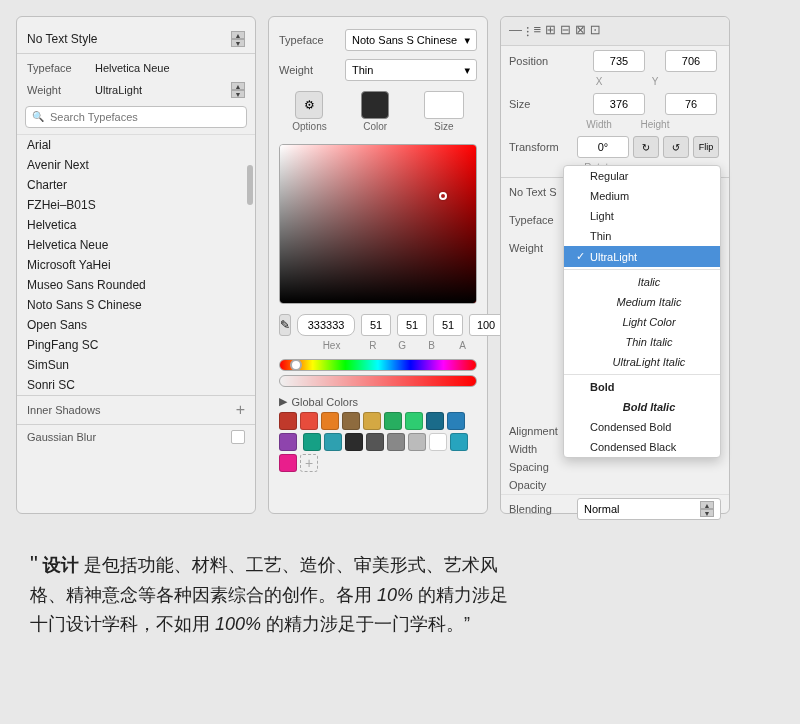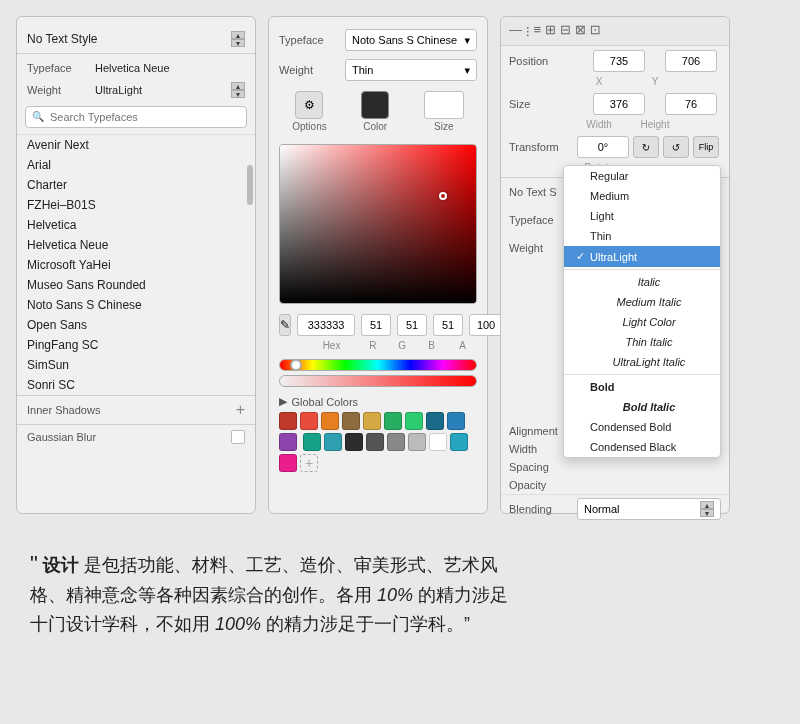--- a/index.html
+++ b/index.html
@@ -631,8 +631,8 @@
       </div>
     </div>
     <div class="font-list" style="position:relative;">
+      <div class="font-item">Arial</div>
       <div class="font-item">Avenir Next</div>
-      <div class="font-item">Arial</div>
       <div class="font-item">Charter</div>
       <div class="font-item">FZHei–B01S</div>
       <div class="font-item">Helvetica</div>

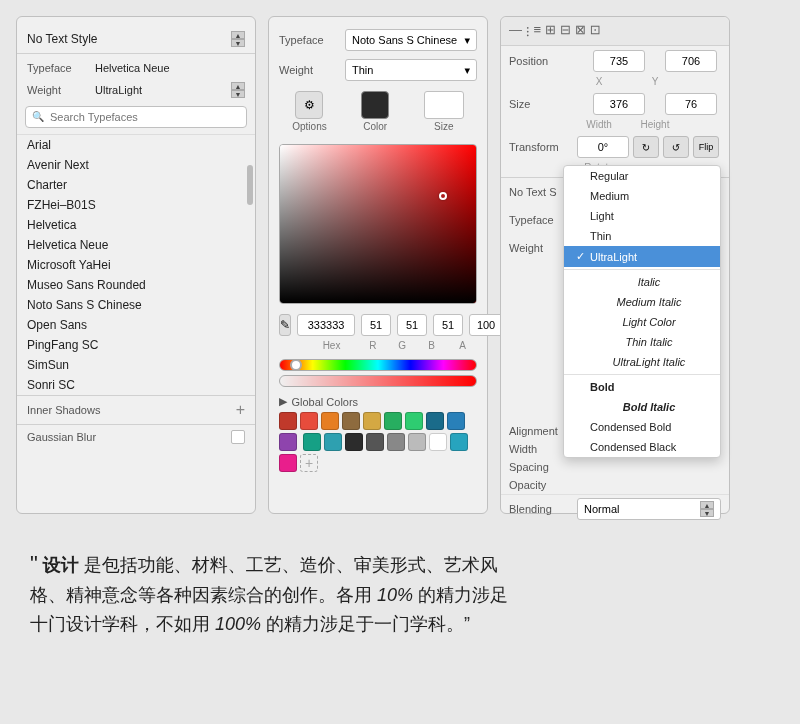--- a/index.html
+++ b/index.html
@@ -294,7 +294,7 @@
       height: 22px;
       background: white;
       border: 1px solid #c0c0c0;
-      border-radius: 3px;
+      border-radius: 8px;
       font-size: 11px;
       text-align: center;
       padding: 0 4px;

